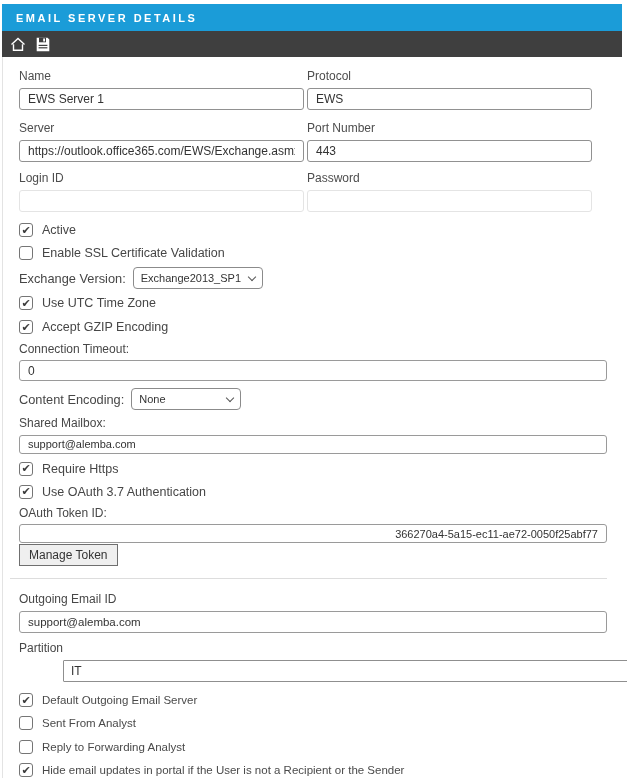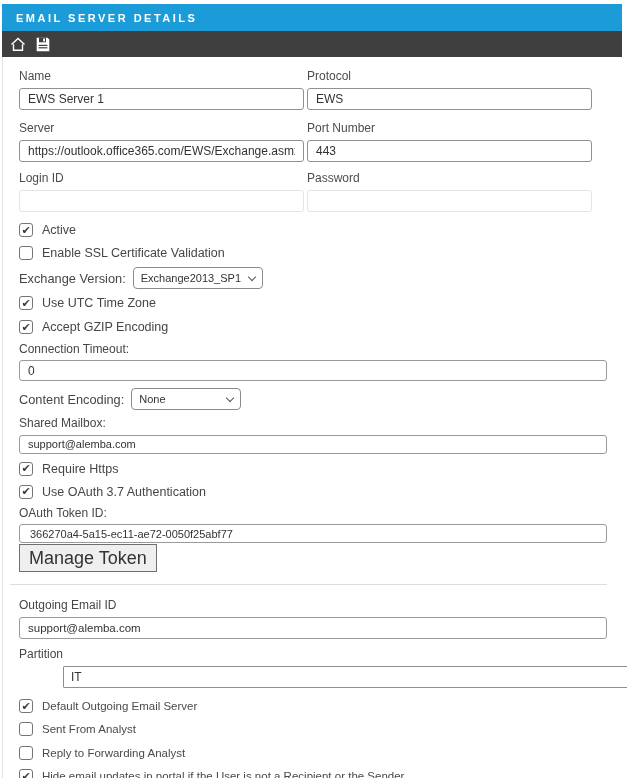--- a/index.html
+++ b/index.html
@@ -179,7 +179,7 @@
 
     <div class="stack" style="margin-top:7px">
       <label>OAuth Token ID:</label>
-      <input type="text" class="h19" style="padding-left: 10px;" value="366270a4-5a15-ec11-ae72-0050f25abf77">
+      <input type="text" class="h19" style="padding-left: 10px; text-align: right;" value="366270a4-5a15-ec11-ae72-0050f25abf77">
     </div>
 
     <button class="btn" style="margin-top:1px">Manage Token</button>

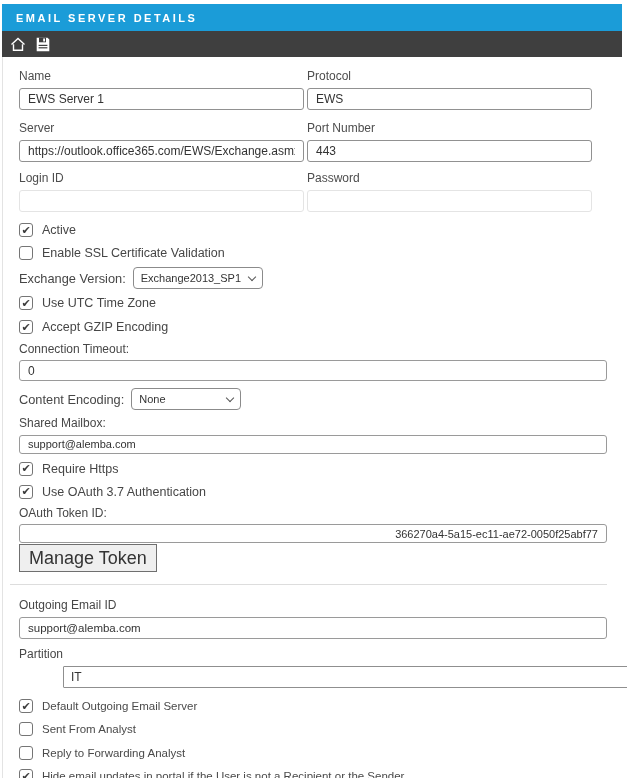--- a/index.html
+++ b/index.html
@@ -54,7 +54,7 @@
   .sel-full .val { font-size: 12px; }
 
   .btn { display: inline-block; background: #efefef; border: 1px solid #6f6f6f;
-    font-size: 18px; color: #333; padding: 2px 9px; height: 28px; cursor: pointer;
+    font-size: 12px; color: #333; padding: 2px 9px; height: 22px; cursor: pointer;
     font-family: "Liberation Sans", sans-serif; }
 
   .divider { border: none; border-top: 1px solid #ddd; margin-left: -9px; }

